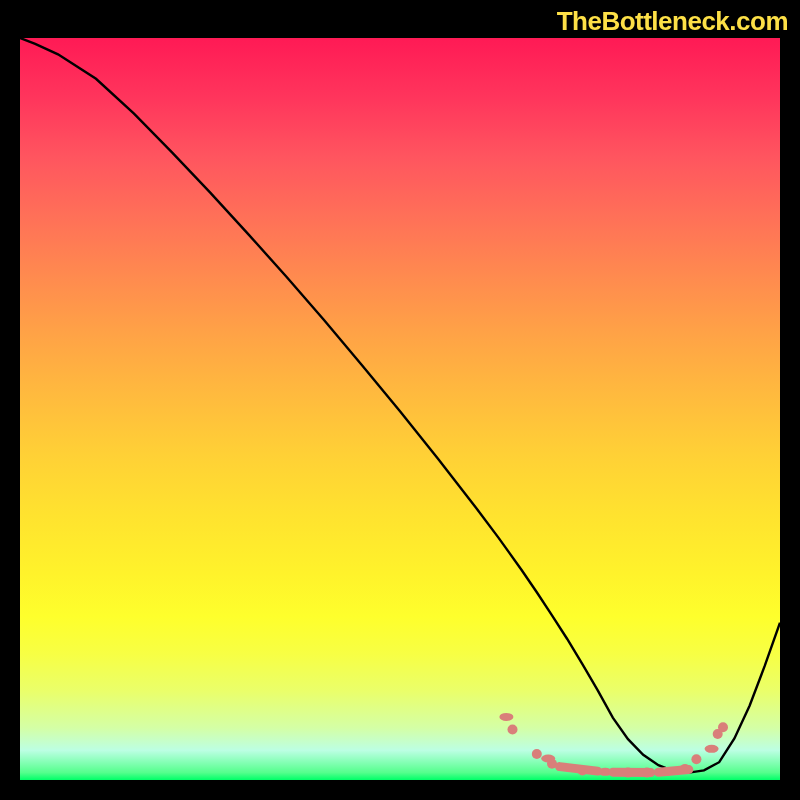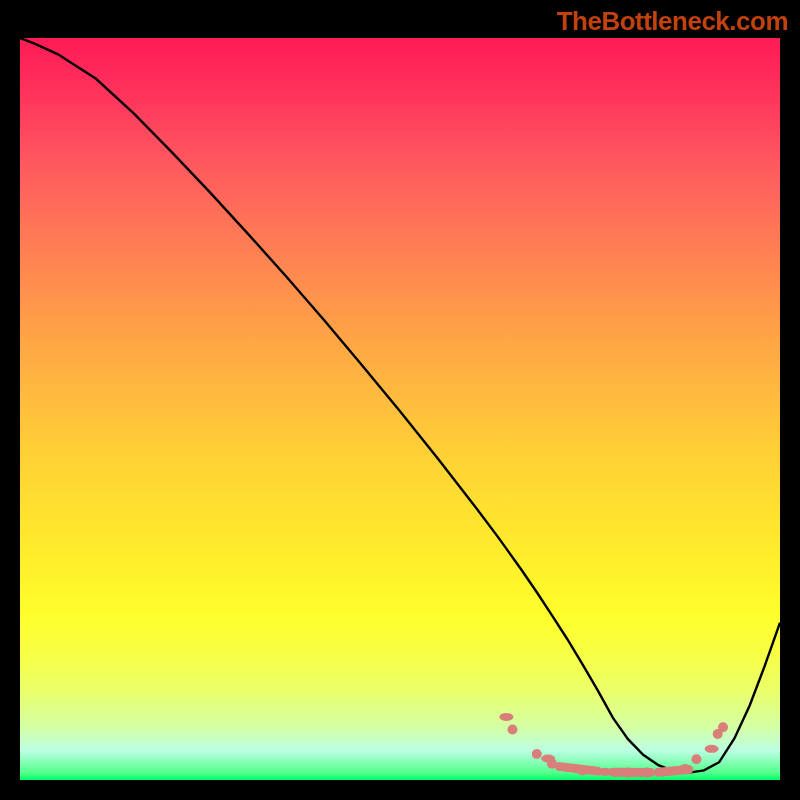--- a/index.html
+++ b/index.html
@@ -23,7 +23,7 @@
     right: 12px;
     font-family: Arial, sans-serif;
     font-size: 26px;
-    color: #c2410c;
+    color: #fde047;
     font-weight: bold;
     letter-spacing: -0.5px;
   }

